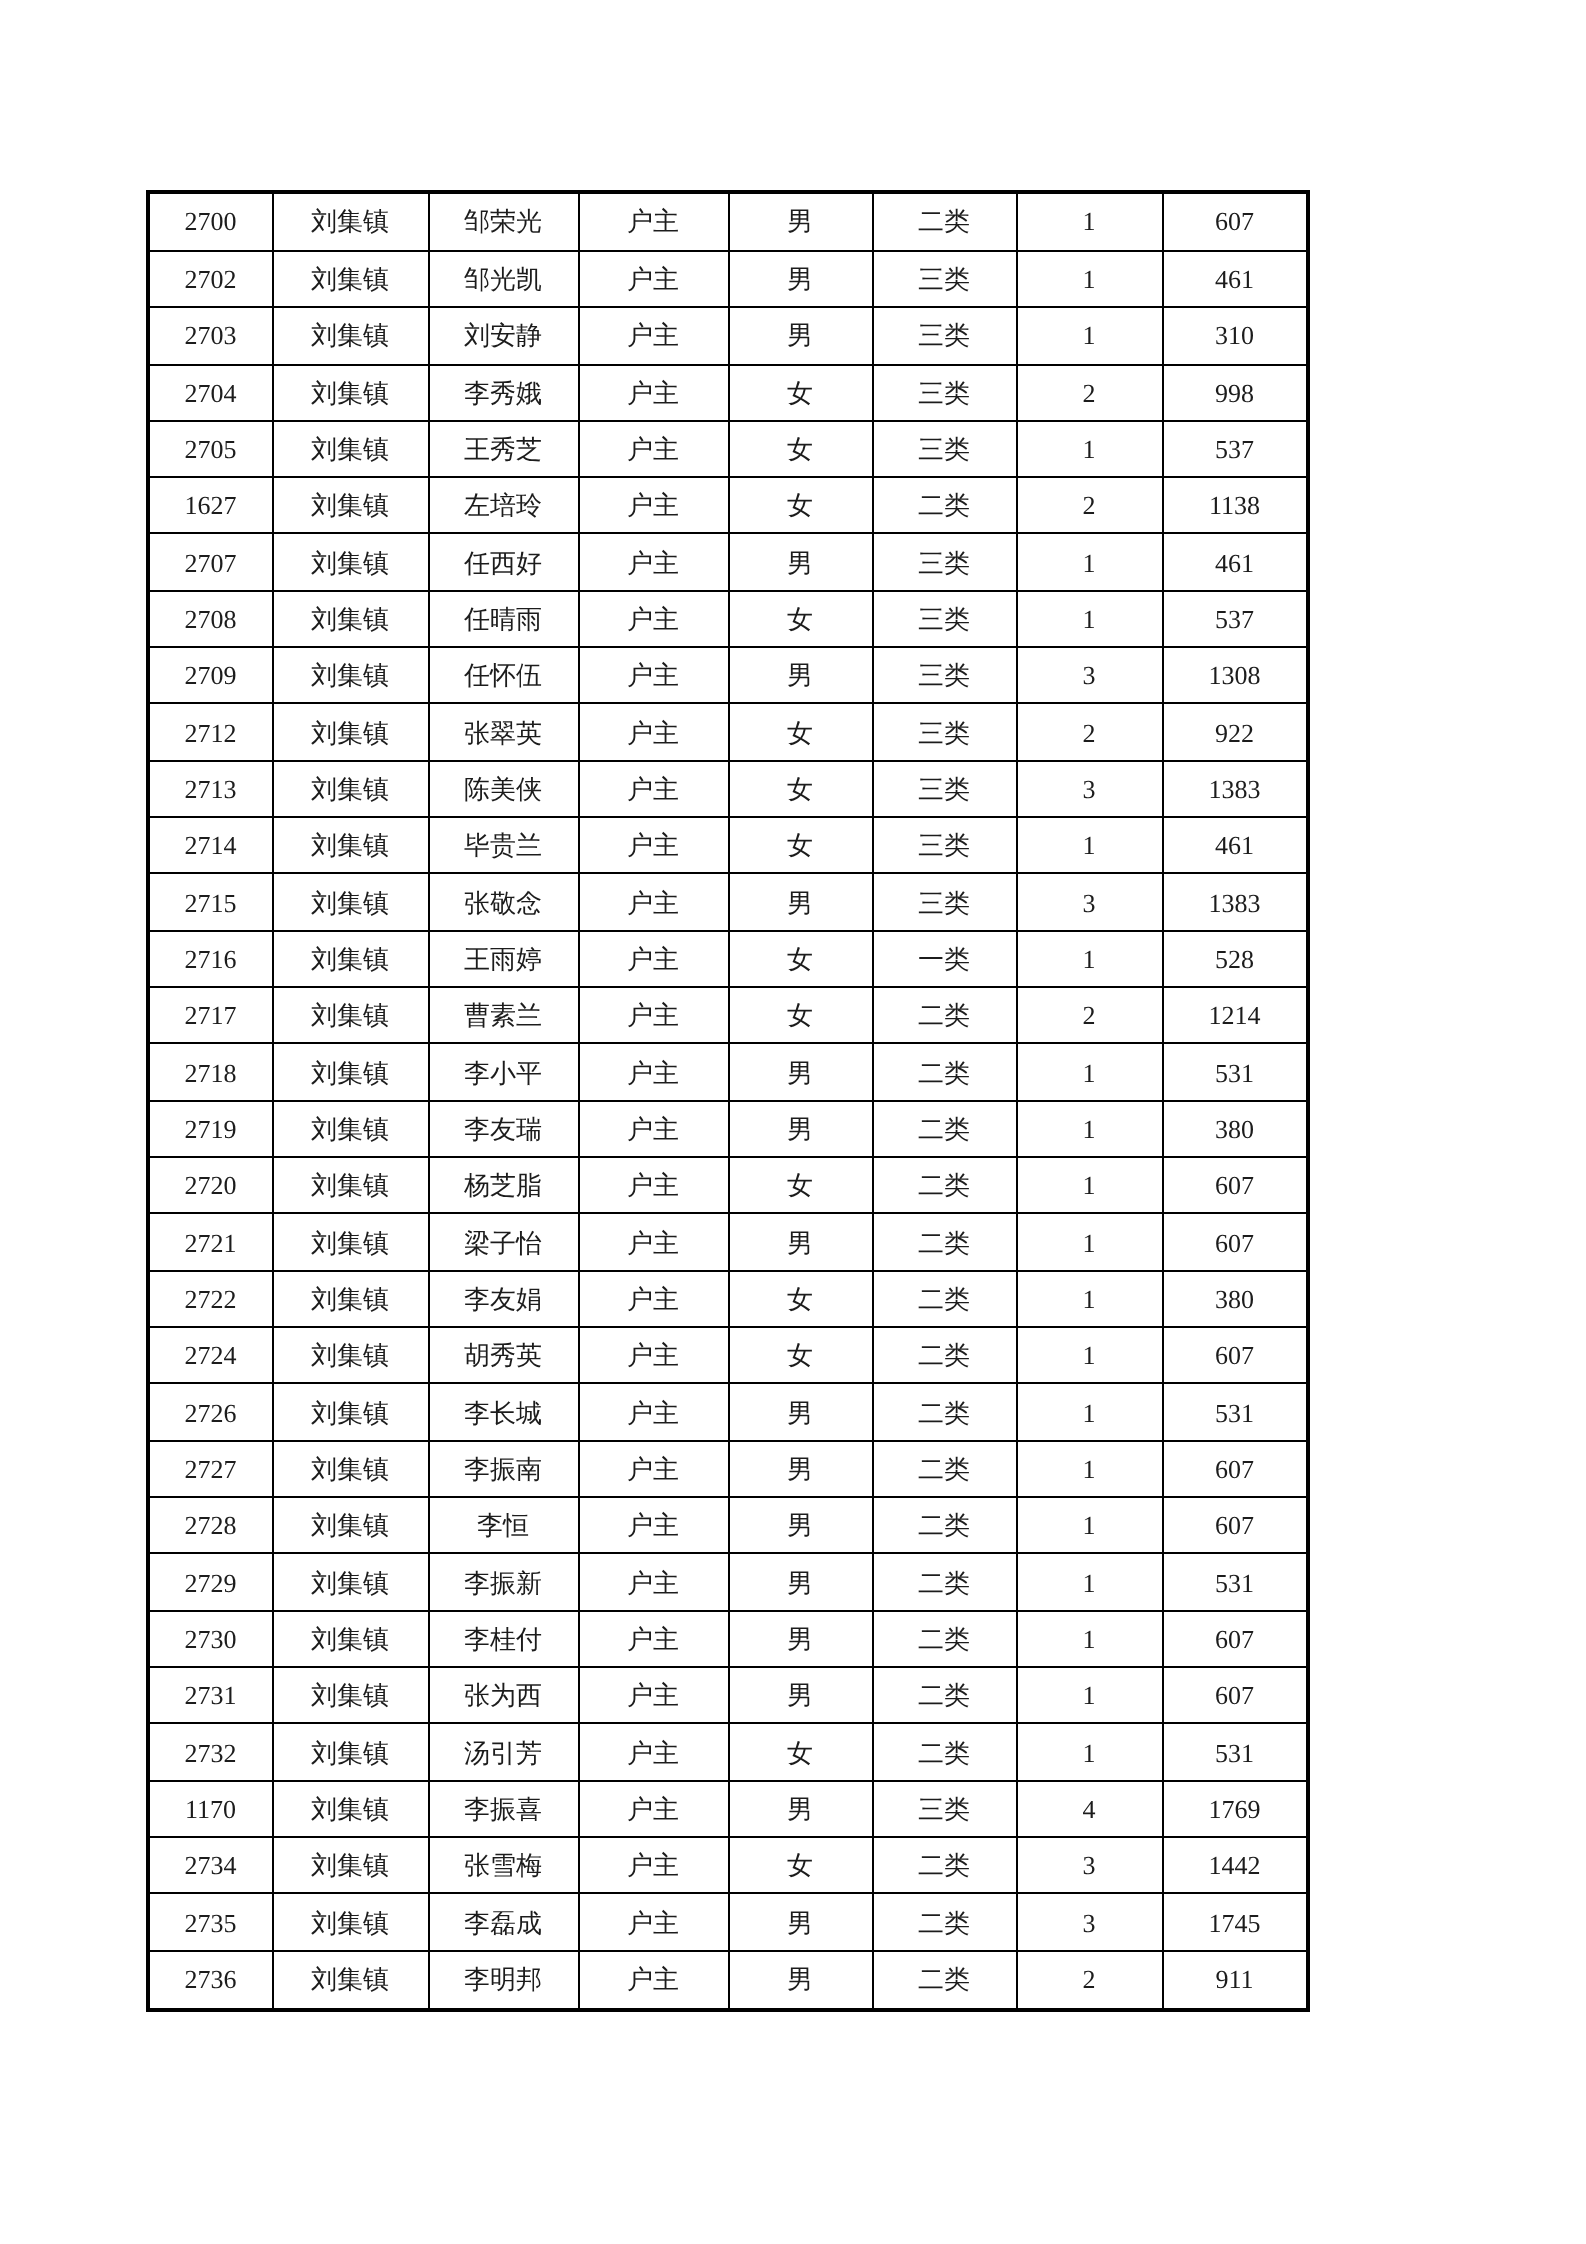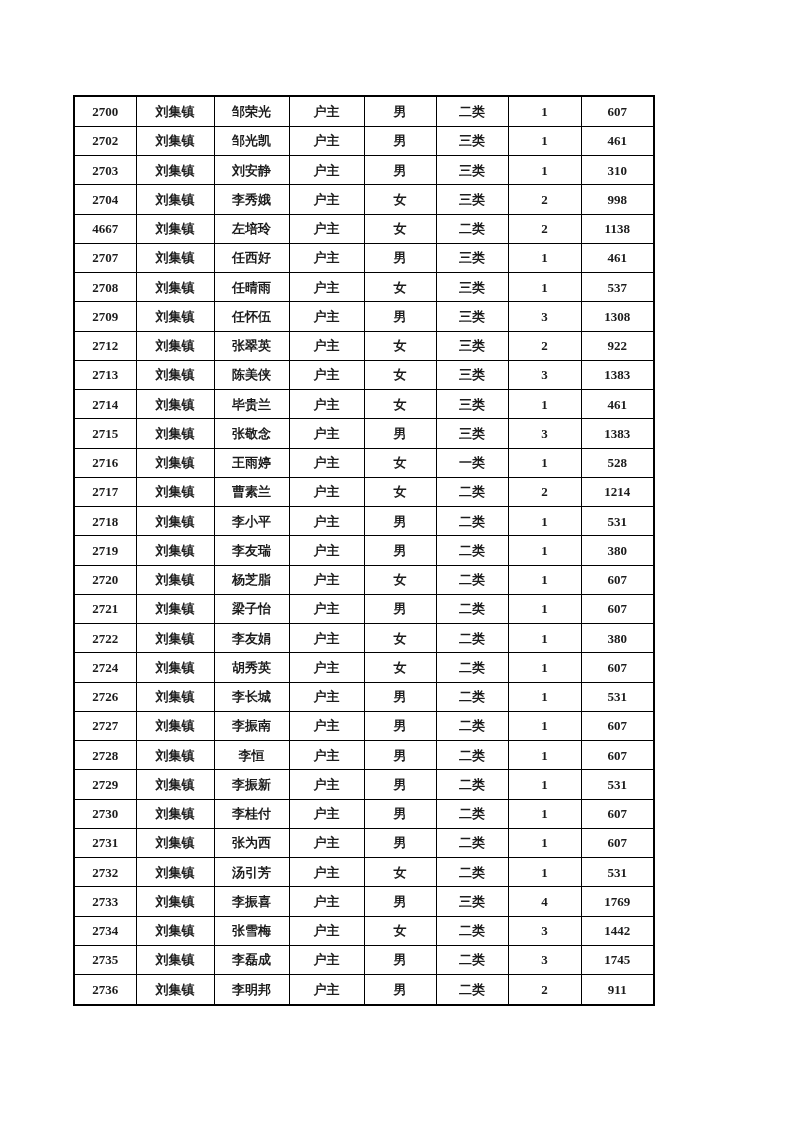--- a/index.html
+++ b/index.html
@@ -13,7 +13,6 @@
     height: 1122px;
     background: #ffffff;
     overflow: hidden;
-    font-weight: bold;
   }
   table.data-table {
     position: absolute;

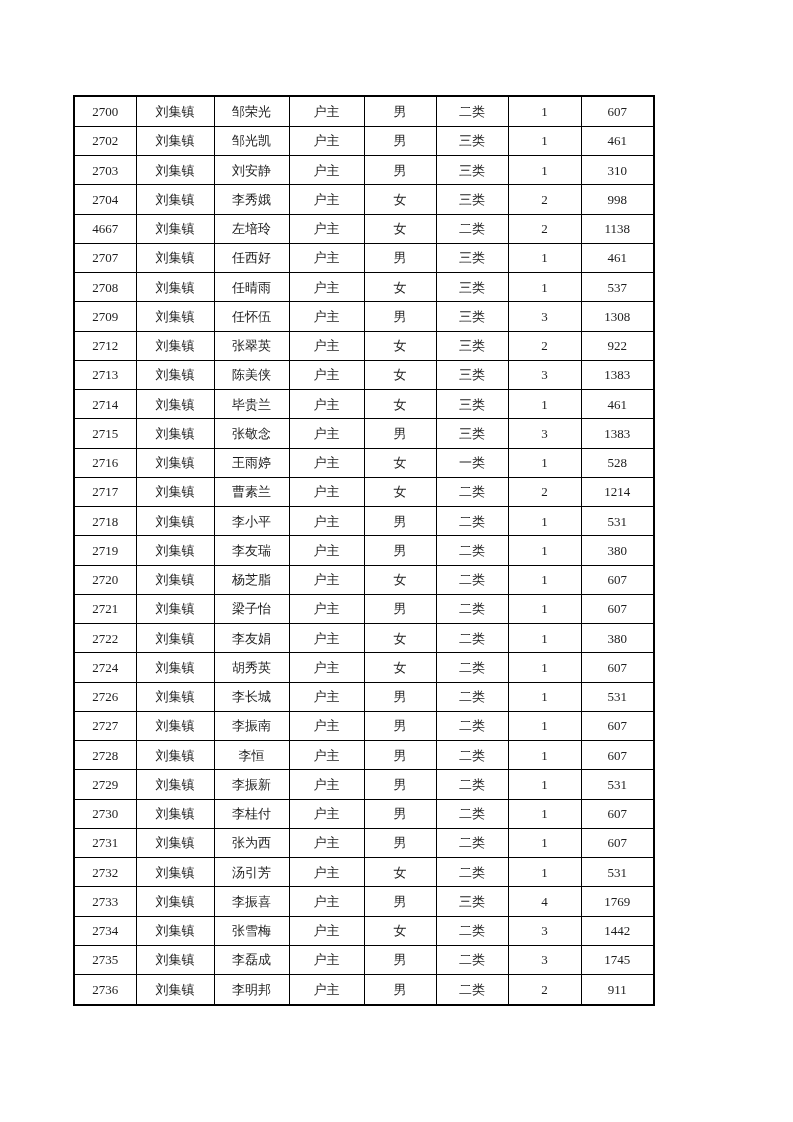--- a/index.html
+++ b/index.html
@@ -102,6 +102,16 @@
           <td>998</td>
         </tr>
         <tr>
+          <td>2705</td>
+          <td>刘集镇</td>
+          <td>王秀芝</td>
+          <td>户主</td>
+          <td>女</td>
+          <td>三类</td>
+          <td>1</td>
+          <td>537</td>
+        </tr>
+        <tr>
           <td>4667</td>
           <td>刘集镇</td>
           <td>左培玲</td>

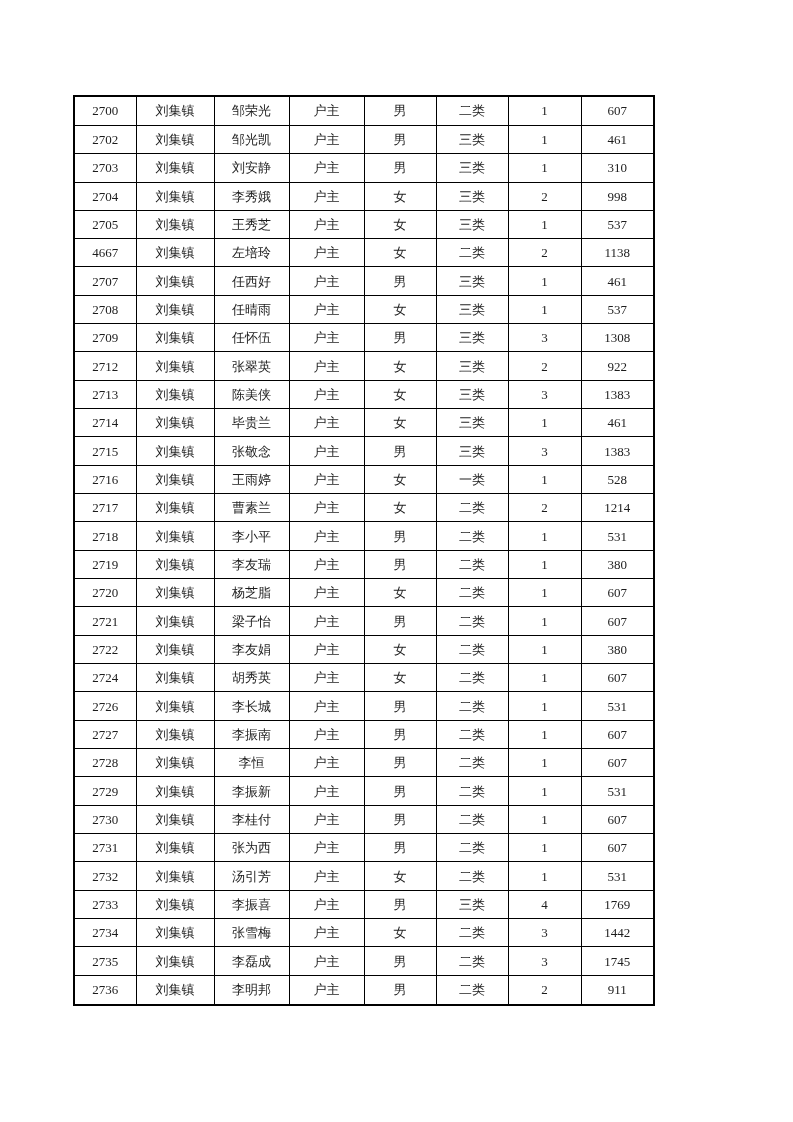--- a/index.html
+++ b/index.html
@@ -112,7 +112,7 @@
           <td>537</td>
         </tr>
         <tr>
-          <td>4667</td>
+          <td>1627</td>
           <td>刘集镇</td>
           <td>左培玲</td>
           <td>户主</td>

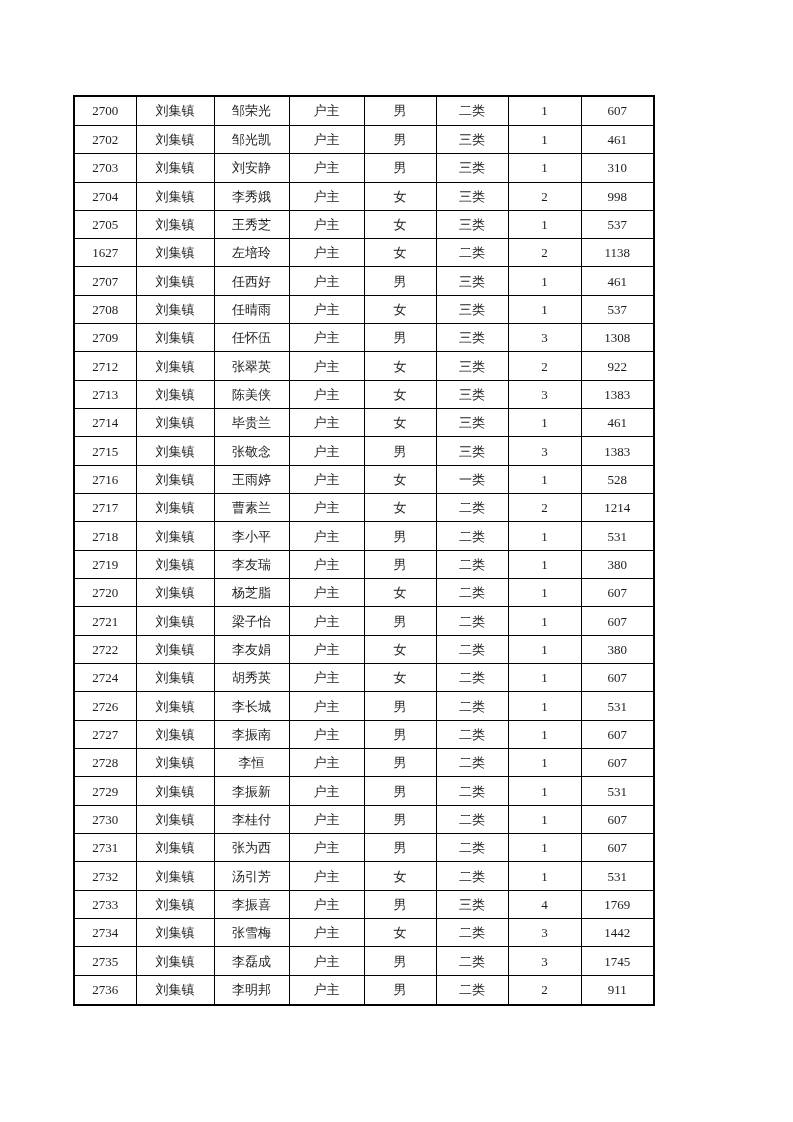--- a/index.html
+++ b/index.html
@@ -342,7 +342,7 @@
           <td>531</td>
         </tr>
         <tr>
-          <td>2733</td>
+          <td>1170</td>
           <td>刘集镇</td>
           <td>李振喜</td>
           <td>户主</td>

